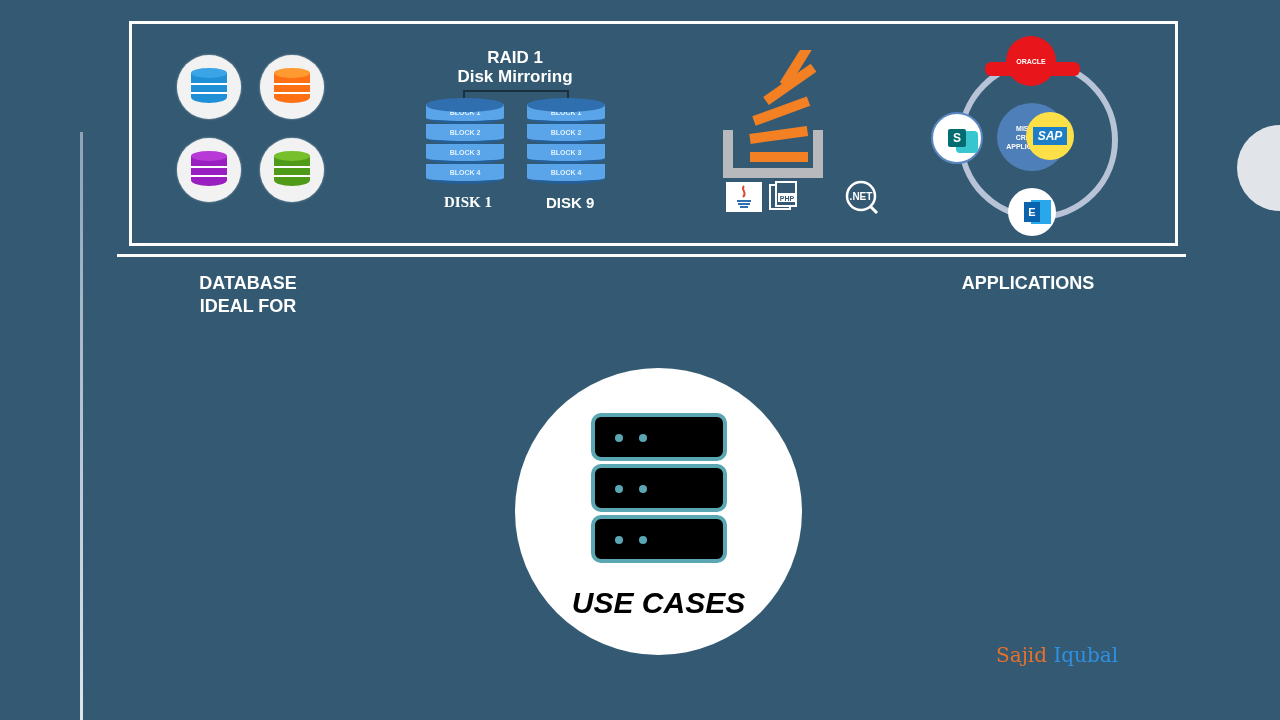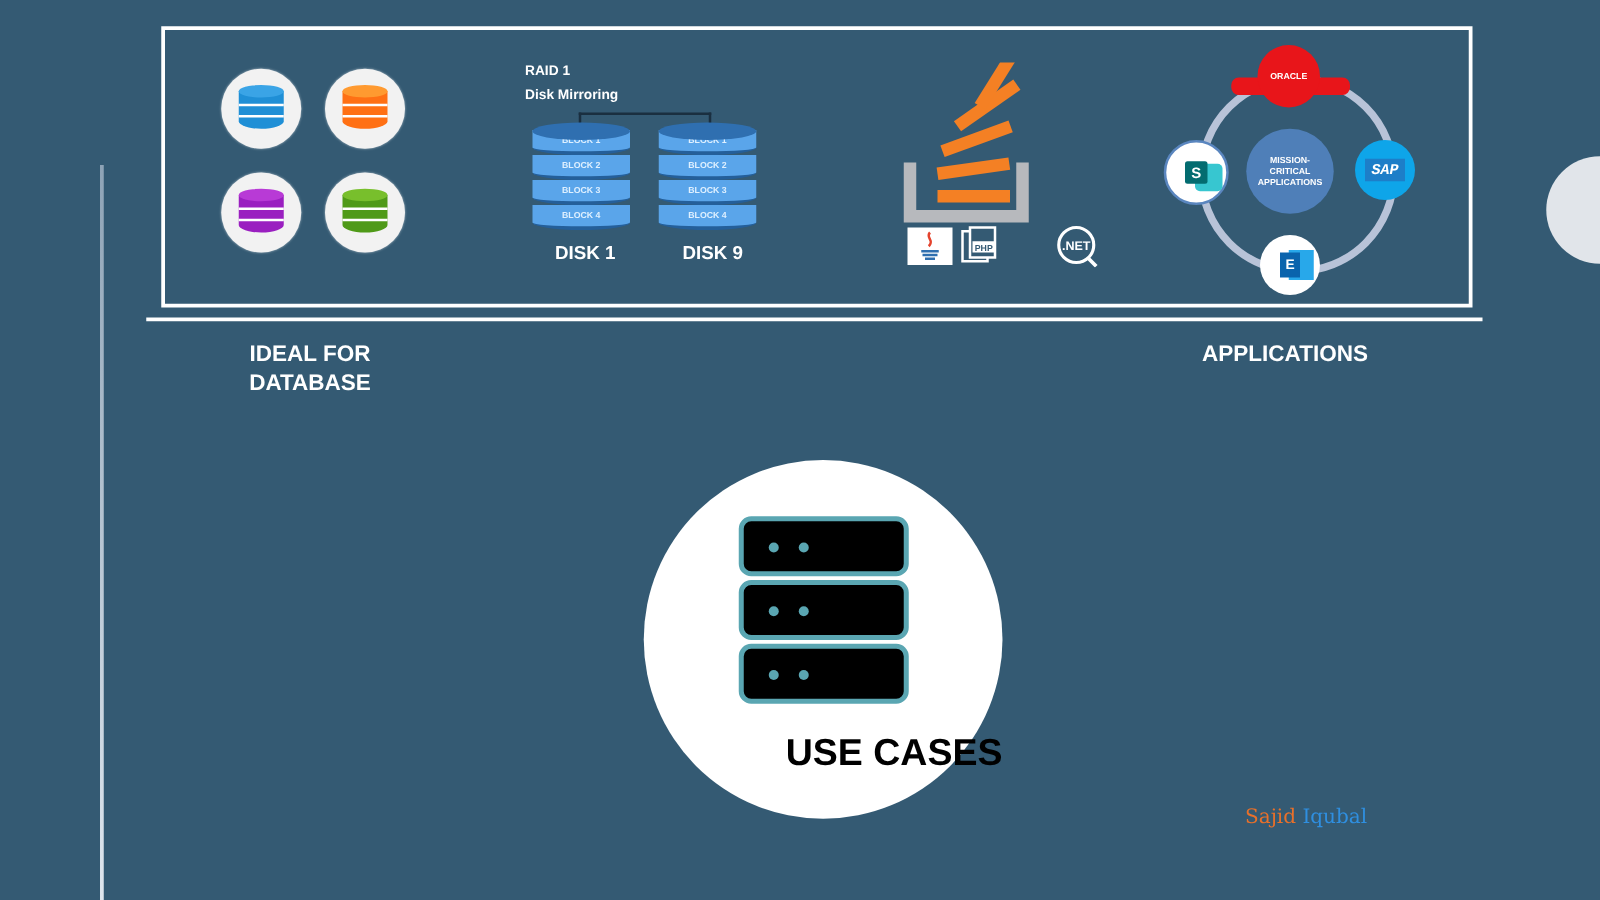--- a/index.html
+++ b/index.html
@@ -14,7 +14,7 @@
   .cyl .body { position:absolute; left:0; top:5px; width:36px; height:30px; border-radius:0 0 18px 18px / 0 0 6px 6px; }
   .cyl .top { position:absolute; left:0; top:0; width:36px; height:10px; border-radius:50%; }
   .cyl .band { position:absolute; left:0; width:36px; height:2px; background:#fff; }
-  .raid-title { position:absolute; left:420px; top:48px; width:190px; color:#fff; font-weight:bold; font-size:11px; line-height:19px; }
+  .raid-title { position:absolute; left:420px; top:48px; width:190px; text-align:center; color:#fff; font-weight:bold; font-size:17px; line-height:19px; }
   .disk { position:absolute; width:78px; }
   .disk .cap { width:78px; height:14px; border-radius:50%; background:#2f6fb0; position:absolute; top:0; }
   .disk .blk { position:absolute; left:0; width:78px; height:17px; background:#5aa5ea; border-radius:0 0 39px 39px / 0 0 6px 6px; color:#dff0ff; font-size:7px; font-weight:bold; text-align:center; line-height:17px; border-bottom:3px solid #245f9a; }

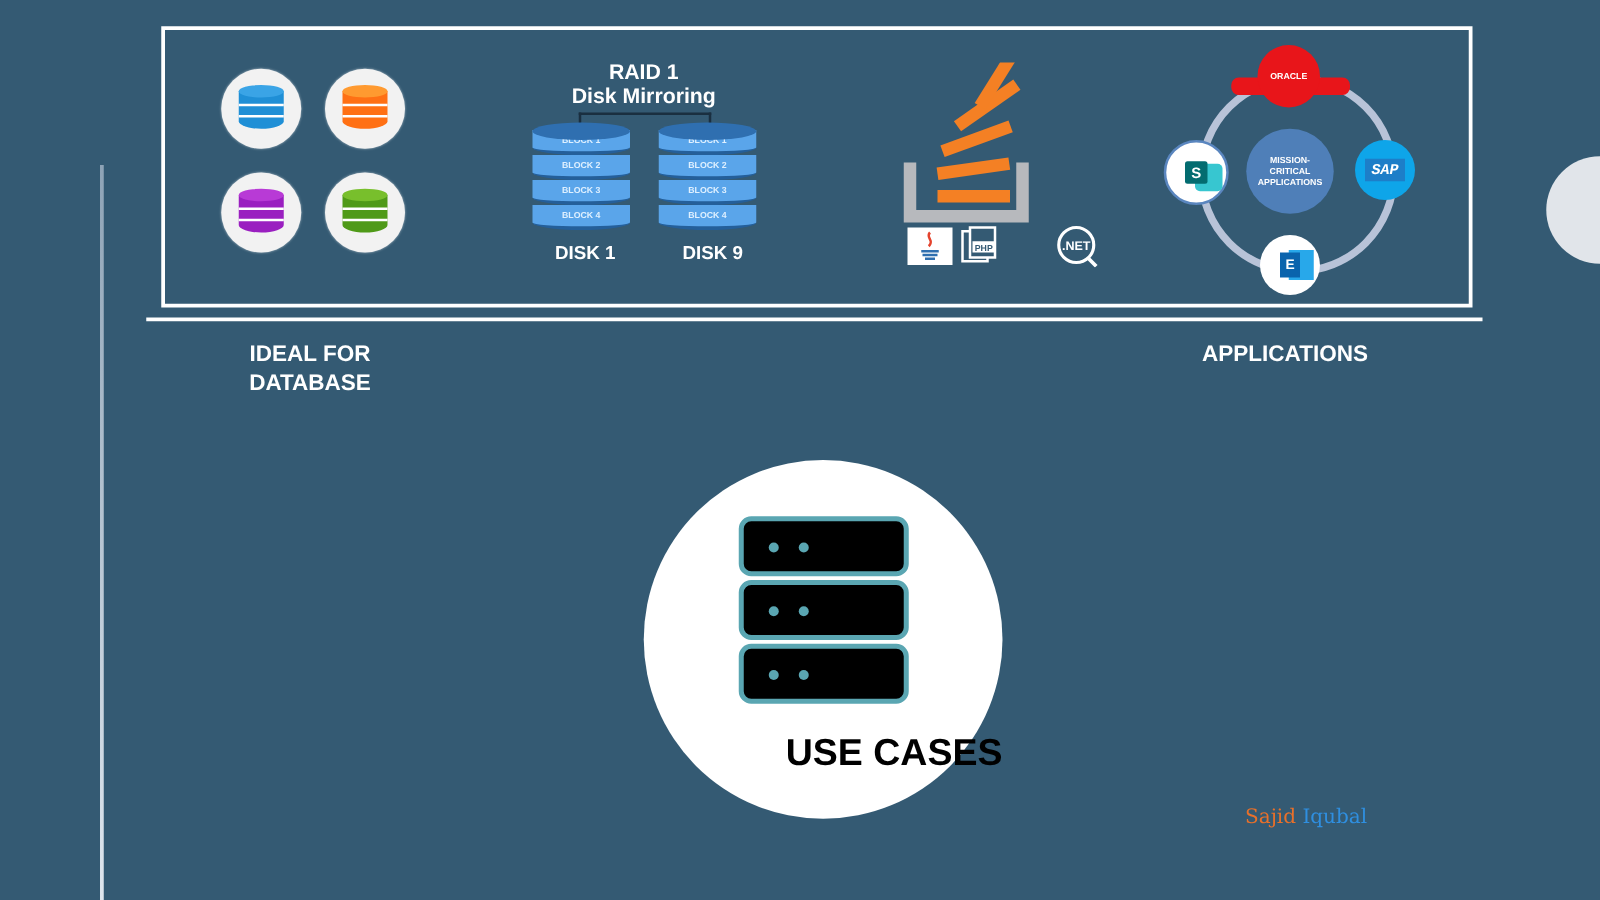--- a/index.html
+++ b/index.html
@@ -144,7 +144,7 @@
   <div class="app-icon" style="left:931px;top:112px;width:48px;height:48px;background:#fff;border:2px solid #5a86bf;">
     <div style="width:18px;height:18px;background:#036c70;color:#fff;font-size:12px;display:flex;align-items:center;justify-content:center;border-radius:2px;box-shadow:10px 4px 0 2px #37c6d0;">S</div>
   </div>
-  <div class="app-icon" style="left:1084px;top:112px;width:48px;height:48px;background:#0ea5e9;font-family:Liberation Mono, monospace;">
+  <div class="app-icon" style="left:1026px;top:112px;width:48px;height:48px;background:#fde047;">
     <div style="background:#1d7ec8;color:#fff;font-size:12px;padding:2px 5px;font-style:italic;">SAP</div>
   </div>
   <div class="app-icon" style="left:1008px;top:188px;width:48px;height:48px;background:#fff;">

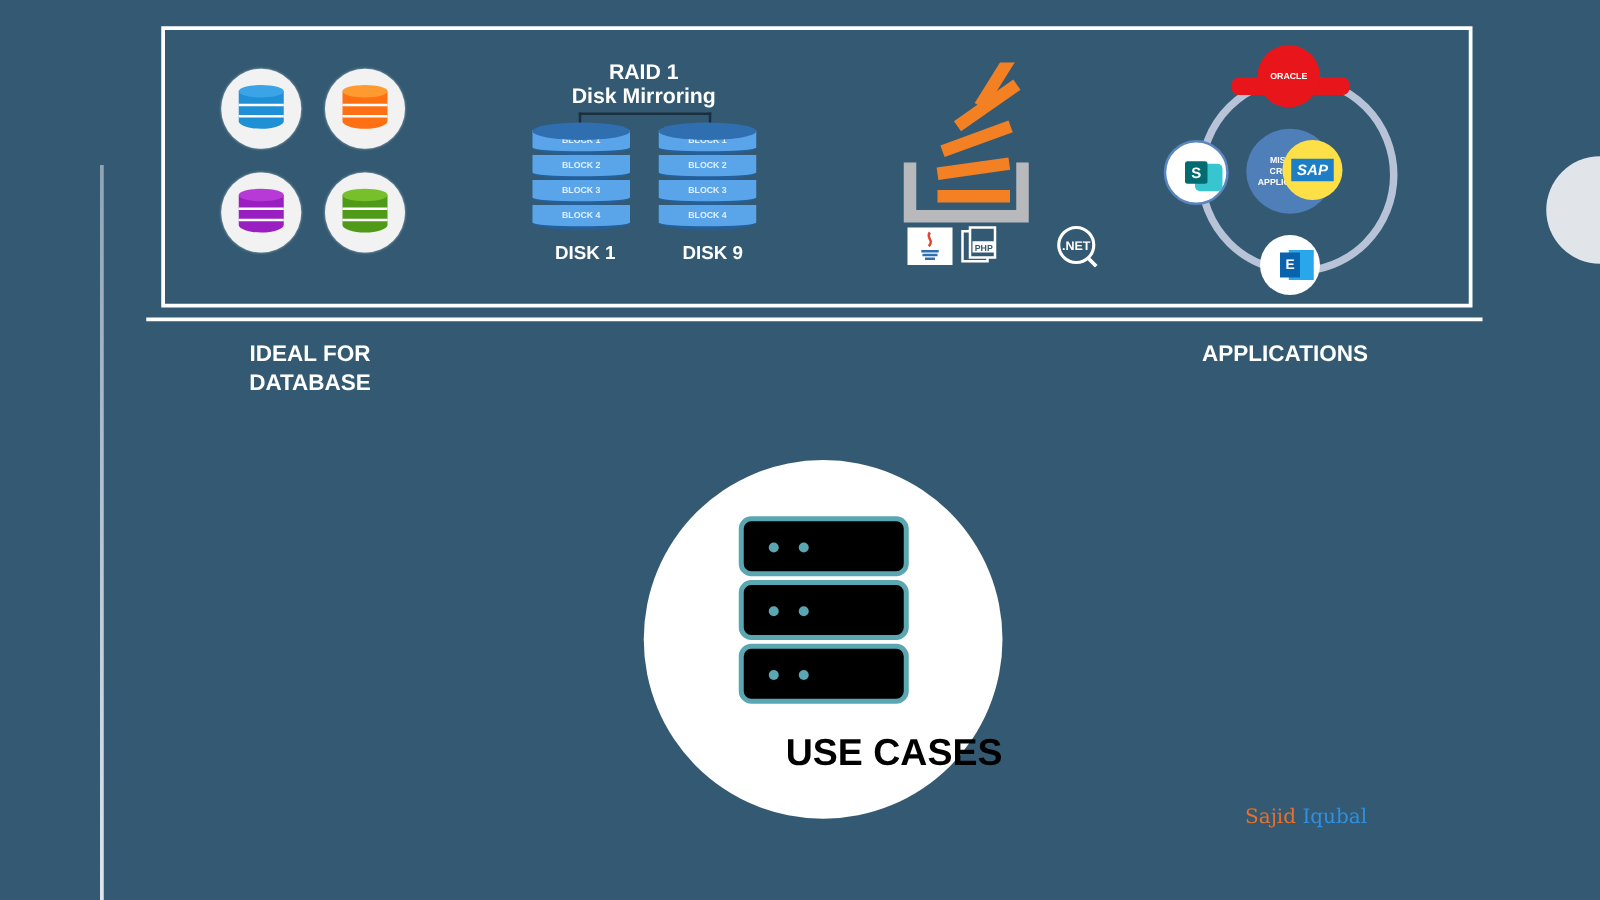--- a/index.html
+++ b/index.html
@@ -94,7 +94,7 @@
     <div class="blk" style="top:6px">BLOCK 1</div>
     <div class="cap"></div>
   </div>
-  <div class="disk-label" style="left:444px;top:194px;">DISK 1</div>
+  <div class="disk-label" style="left:444px;top:194px;font-family:Liberation Serif, serif;">DISK 1</div>
   <div class="disk-label" style="left:546px;top:194px;">DISK 9</div>
 </div>
 

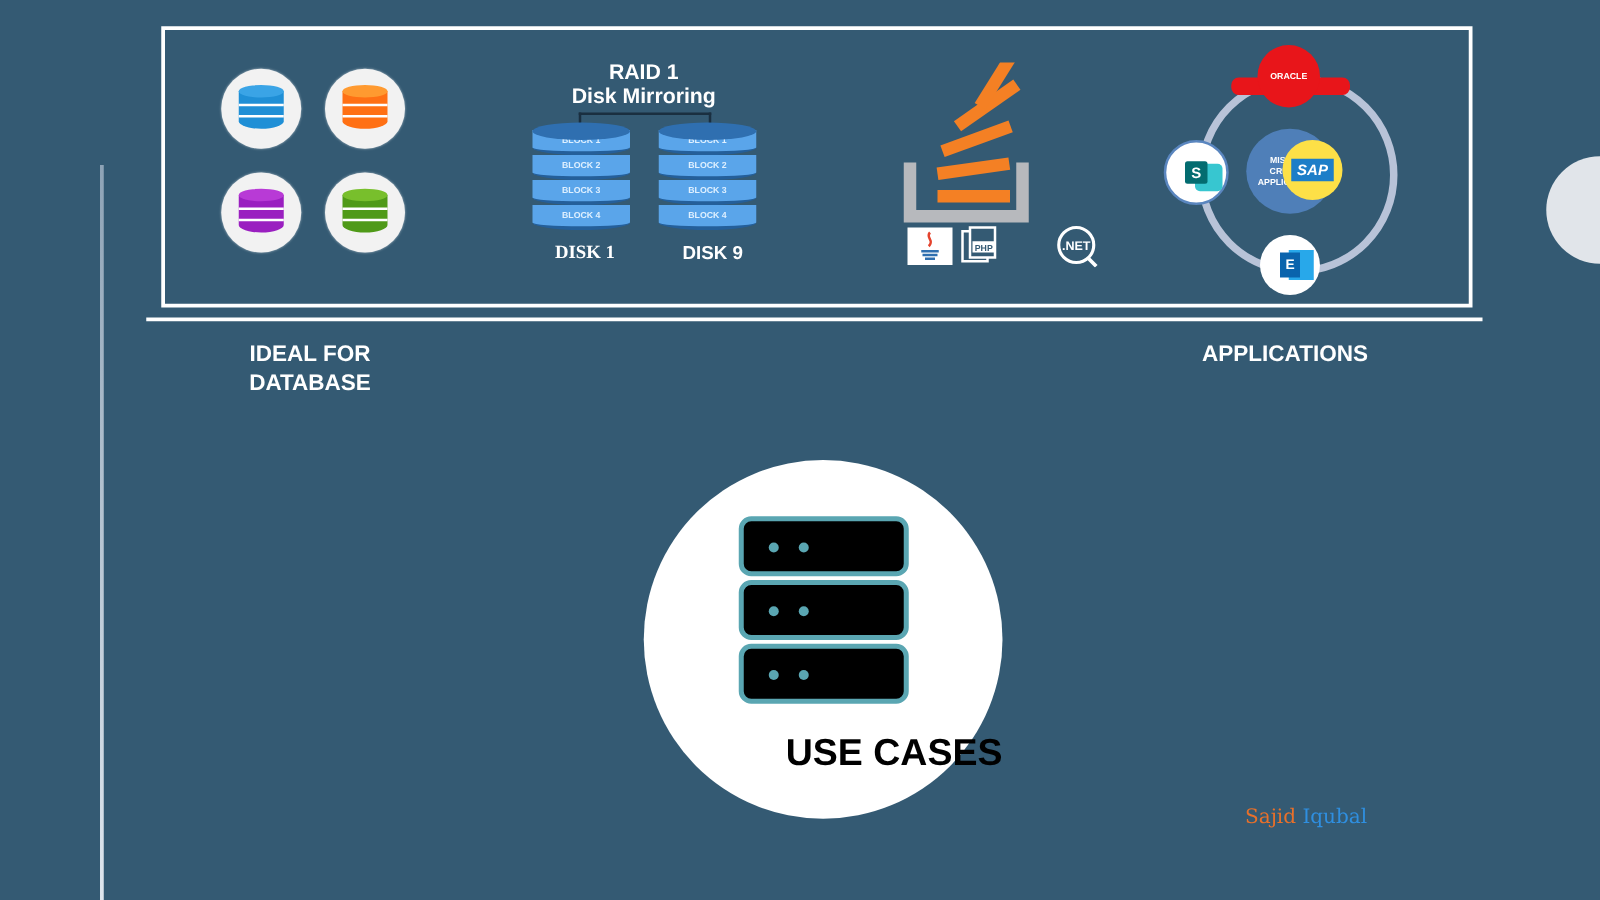--- a/index.html
+++ b/index.html
@@ -153,8 +153,8 @@
 </div>
 
 <div class="caption" style="left:150px;top:272px;width:196px;">
+  <div>DATABASE</div>
   <div>IDEAL FOR</div>
-  <div>DATABASE</div>
 </div>
 <div class="caption" style="left:417px;top:272px;width:196px;">
 </div>

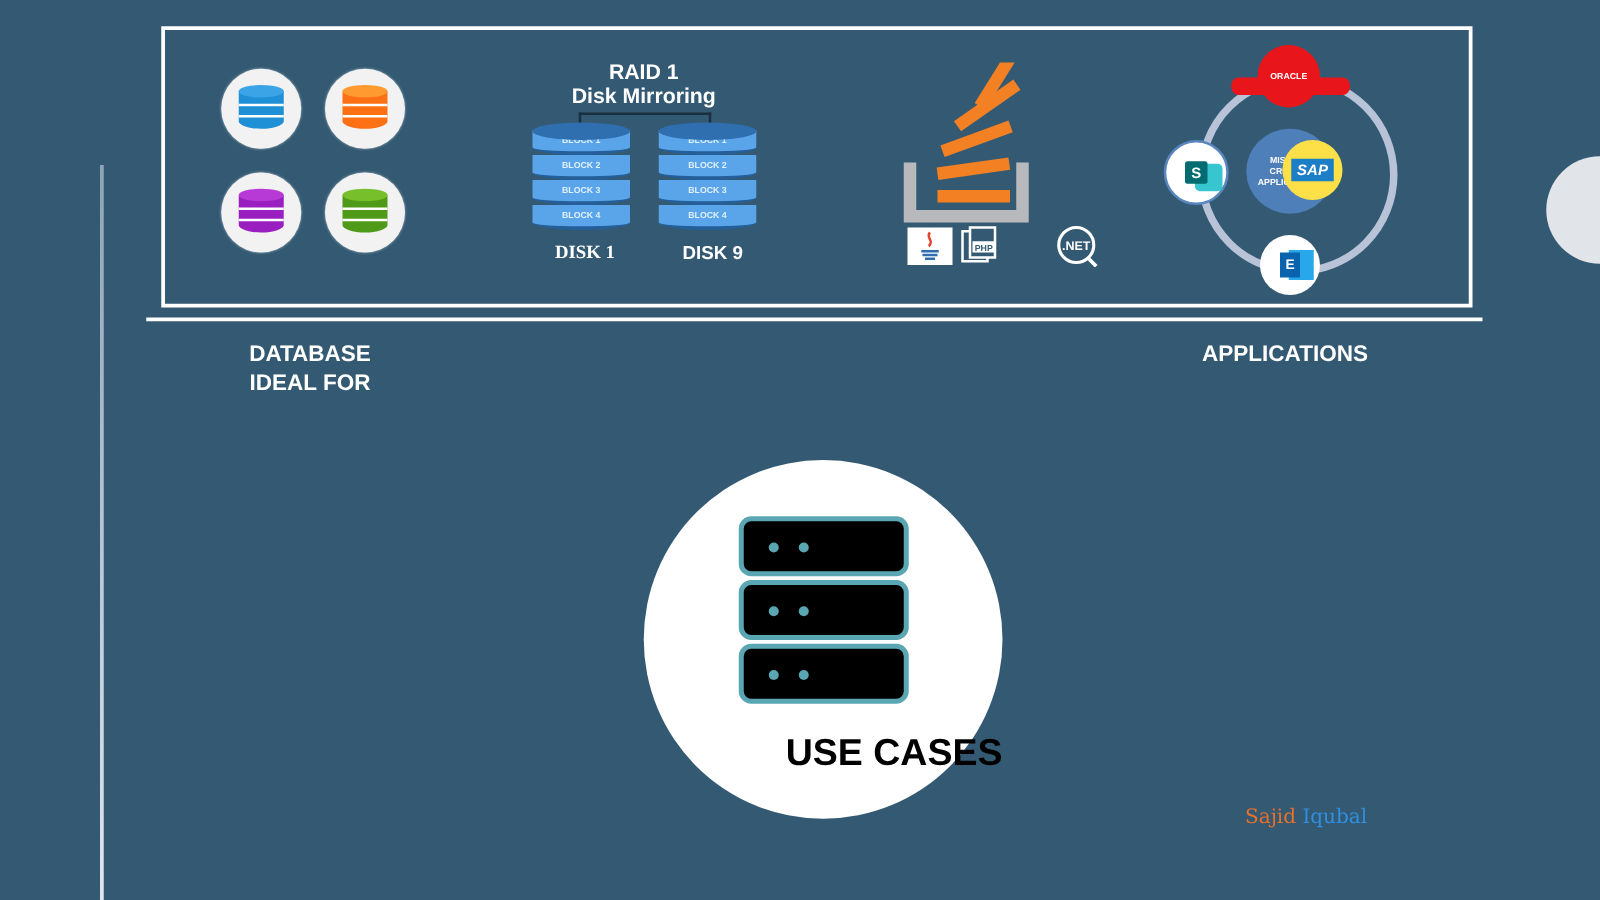--- a/index.html
+++ b/index.html
@@ -24,7 +24,7 @@
   .use-circle { position:absolute; left:515px; top:368px; width:287px; height:287px; border-radius:50%; background:#fff; }
   .srv { position:absolute; left:591px; width:136px; height:48px; background:#000; border:4px solid #5aa6b2; border-radius:10px; box-sizing:border-box; }
   .srv .dot { position:absolute; top:17px; width:8px; height:8px; border-radius:50%; background:#5aa6b2; }
-  .use-label { position:absolute; left:515px; top:586px; width:287px; text-align:right; font-size:30px; font-weight:bold; color:#000; }
+  .use-label { position:absolute; left:515px; top:586px; width:287px; text-align:center; font-size:30px; font-weight:bold; color:#000;font-style:italic; }
   .credit { position:absolute; left:996px; top:643px; font-family:"DejaVu Serif", serif; font-size:16px; }
   .ring { position:absolute; left:958px; top:60px; width:148px; height:148px; border-radius:50%; border:6px solid #b8c3d8; }
   .app-icon { position:absolute; border-radius:50%; display:flex; align-items:center; justify-content:center; font-weight:bold; }

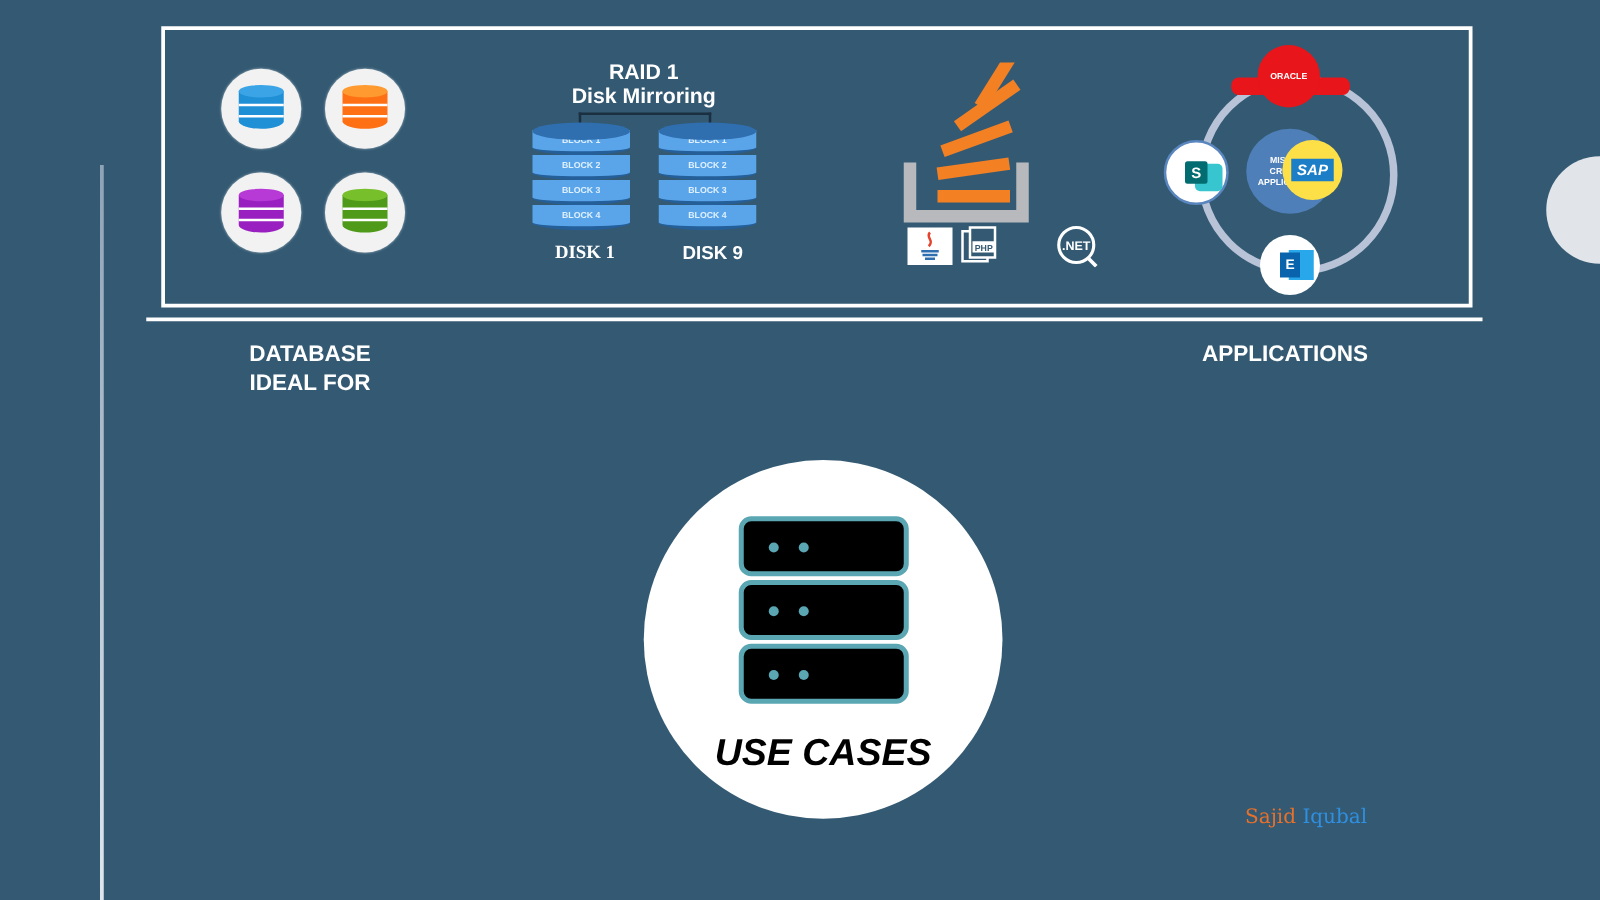--- a/index.html
+++ b/index.html
@@ -25,7 +25,7 @@
   .srv { position:absolute; left:591px; width:136px; height:48px; background:#000; border:4px solid #5aa6b2; border-radius:10px; box-sizing:border-box; }
   .srv .dot { position:absolute; top:17px; width:8px; height:8px; border-radius:50%; background:#5aa6b2; }
   .use-label { position:absolute; left:515px; top:586px; width:287px; text-align:center; font-size:30px; font-weight:bold; color:#000;font-style:italic; }
-  .credit { position:absolute; left:996px; top:643px; font-family:"DejaVu Serif", serif; font-size:16px; }
+  .credit { position:absolute; left:996px; top:643px; font-family:"DejaVu Serif", serif; font-size:20px; }
   .ring { position:absolute; left:958px; top:60px; width:148px; height:148px; border-radius:50%; border:6px solid #b8c3d8; }
   .app-icon { position:absolute; border-radius:50%; display:flex; align-items:center; justify-content:center; font-weight:bold; }
 </style>

